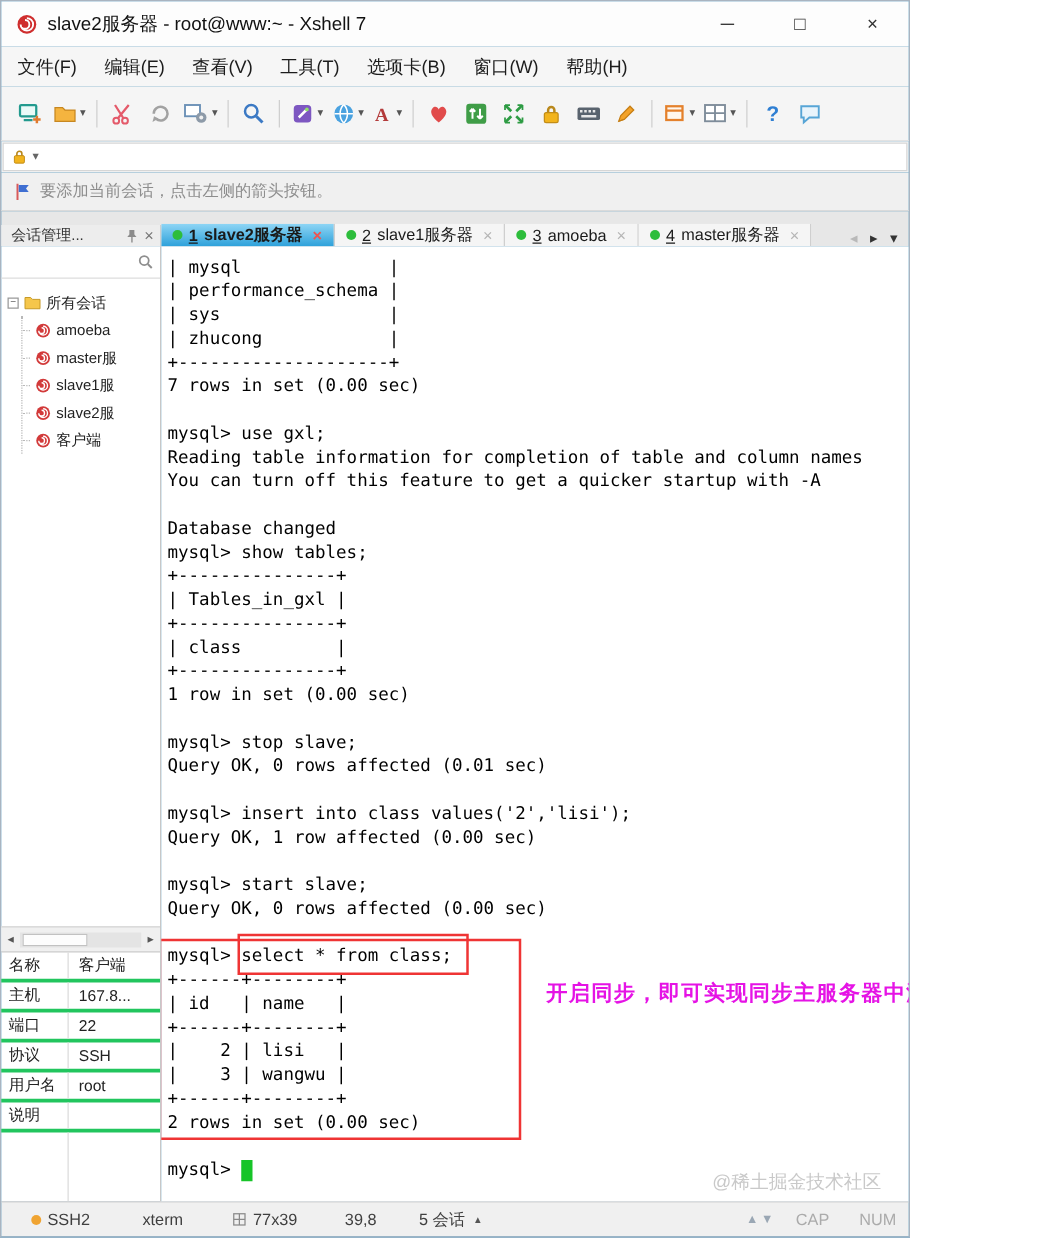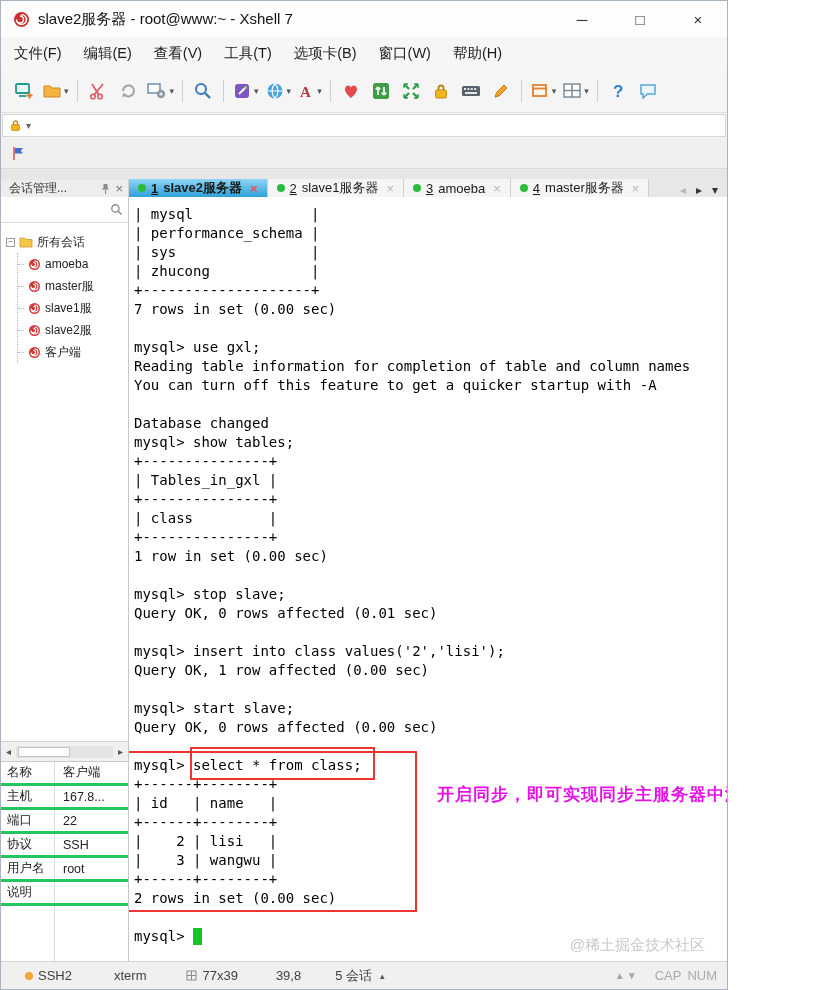--- a/index.html
+++ b/index.html
@@ -273,6 +273,7 @@
           <path d="M4 2h8L9.8 4.8 12 7.6H4z" fill="#3f6fd2"></path>
         </svg>
       </span>
+    <span class="info-text">要添加当前会话，点击左侧的箭头按钮。</span>
   </div>
 
   <div class="tabrow">

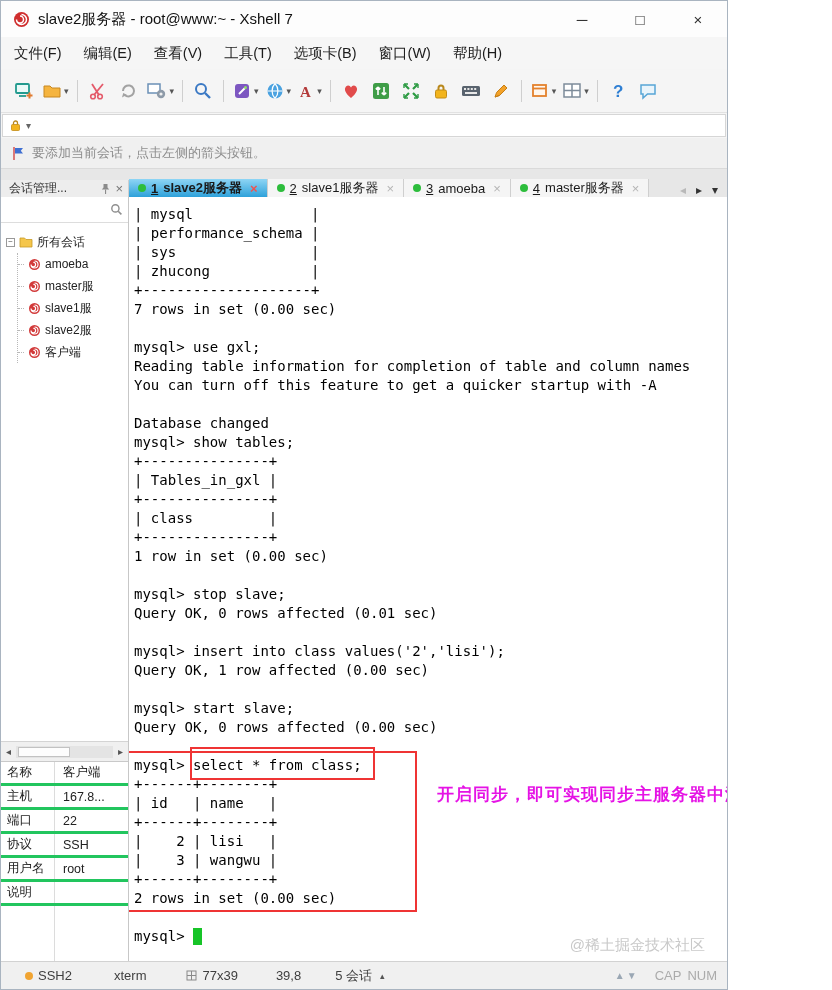--- a/index.html
+++ b/index.html
@@ -503,7 +503,7 @@
     </span>
     <span class="sb-arrows" style="margin-left:auto">▲▼</span>
     <span class="sb-gray" style="margin-left:16px">CAP</span>
-    <span class="sb-gray" style="margin-left:6px">NUM</span>
+    <span class="sb-gray" style="margin-left:24px">NUM</span>
   </div>
 
 </div>

